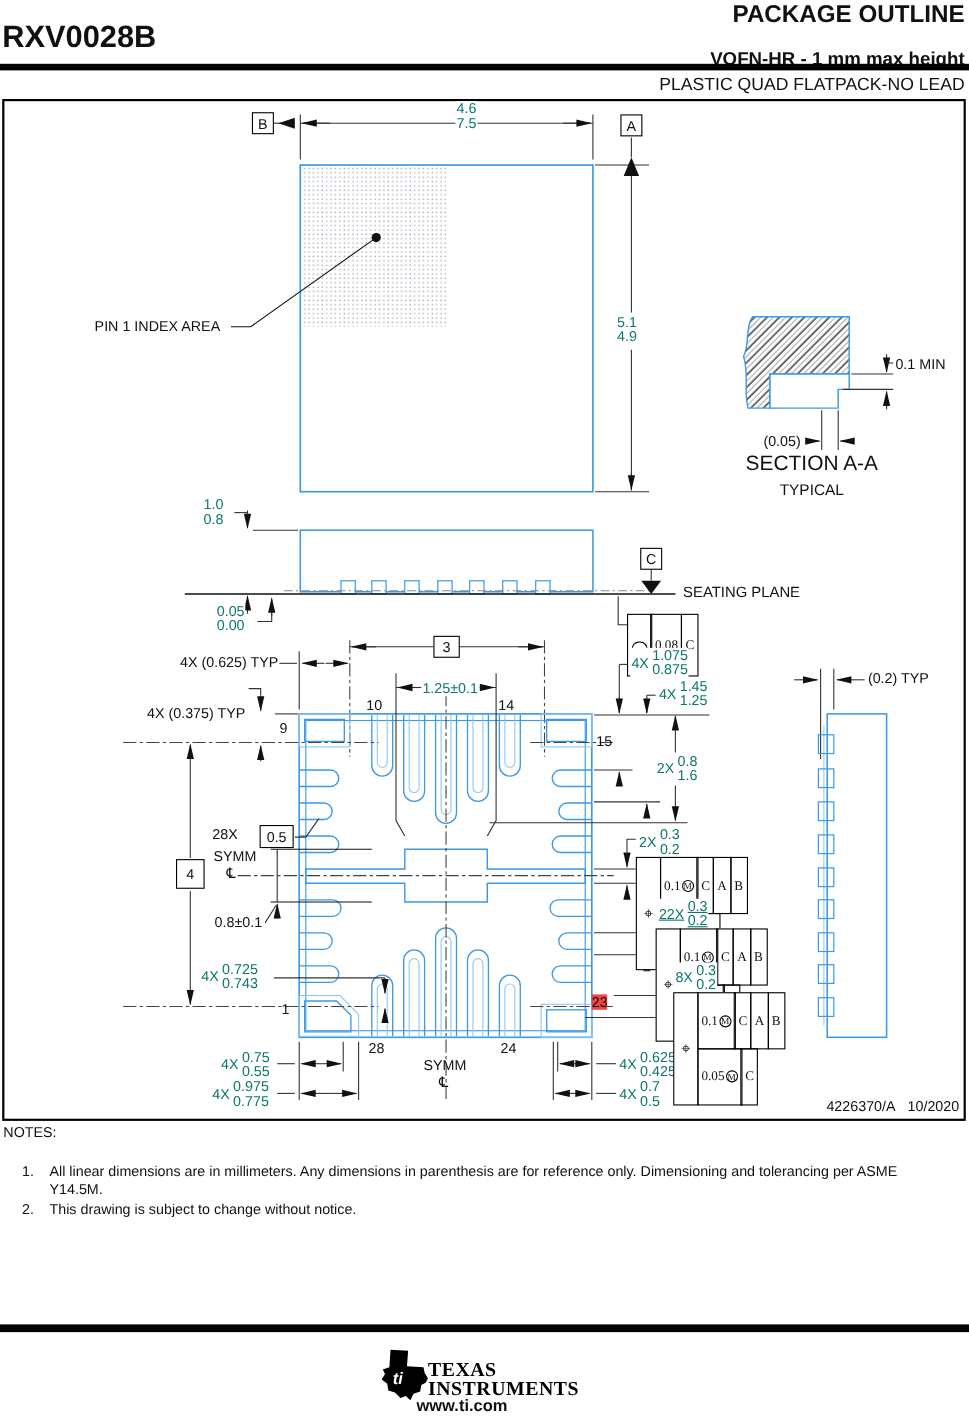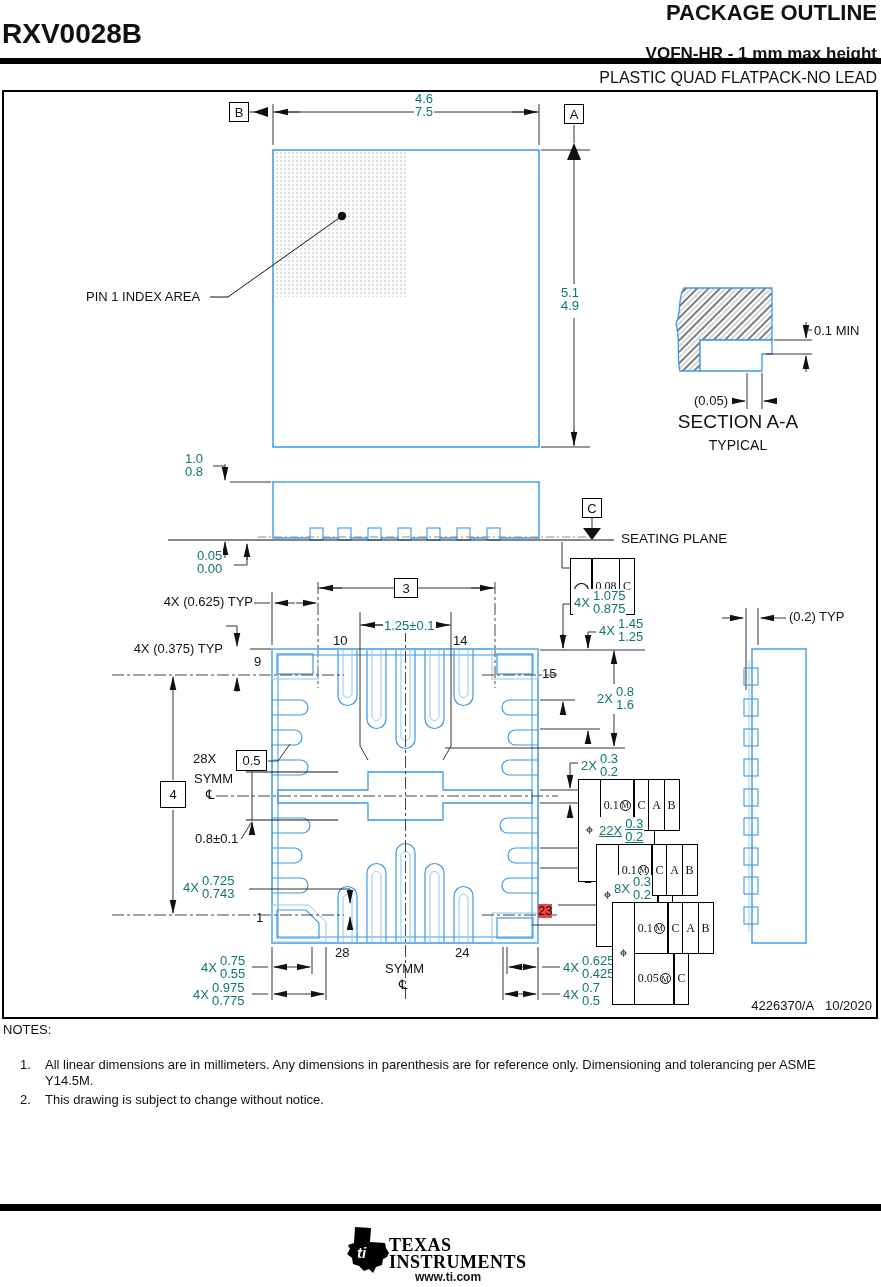--- a/index.html
+++ b/index.html
@@ -571,7 +571,7 @@
   <div class="bar" style="top:1204px;height:7px;"></div>
   <div class="brand" style="left:389px;top:1235px;font-size:18px;">TEXAS</div>
   <div class="brand" style="left:389px;top:1252px;font-size:18px;">INSTRUMENTS</div>
-  <div class="lbl b ctr" style="left:378px;top:1271px;width:140px;font-size:12px;">www.ti.com</div>
+  <div class="lbl b ctr" style="left:350px;top:1271px;width:140px;font-size:15px;">www.ti.com</div>
 
 </div>
 

